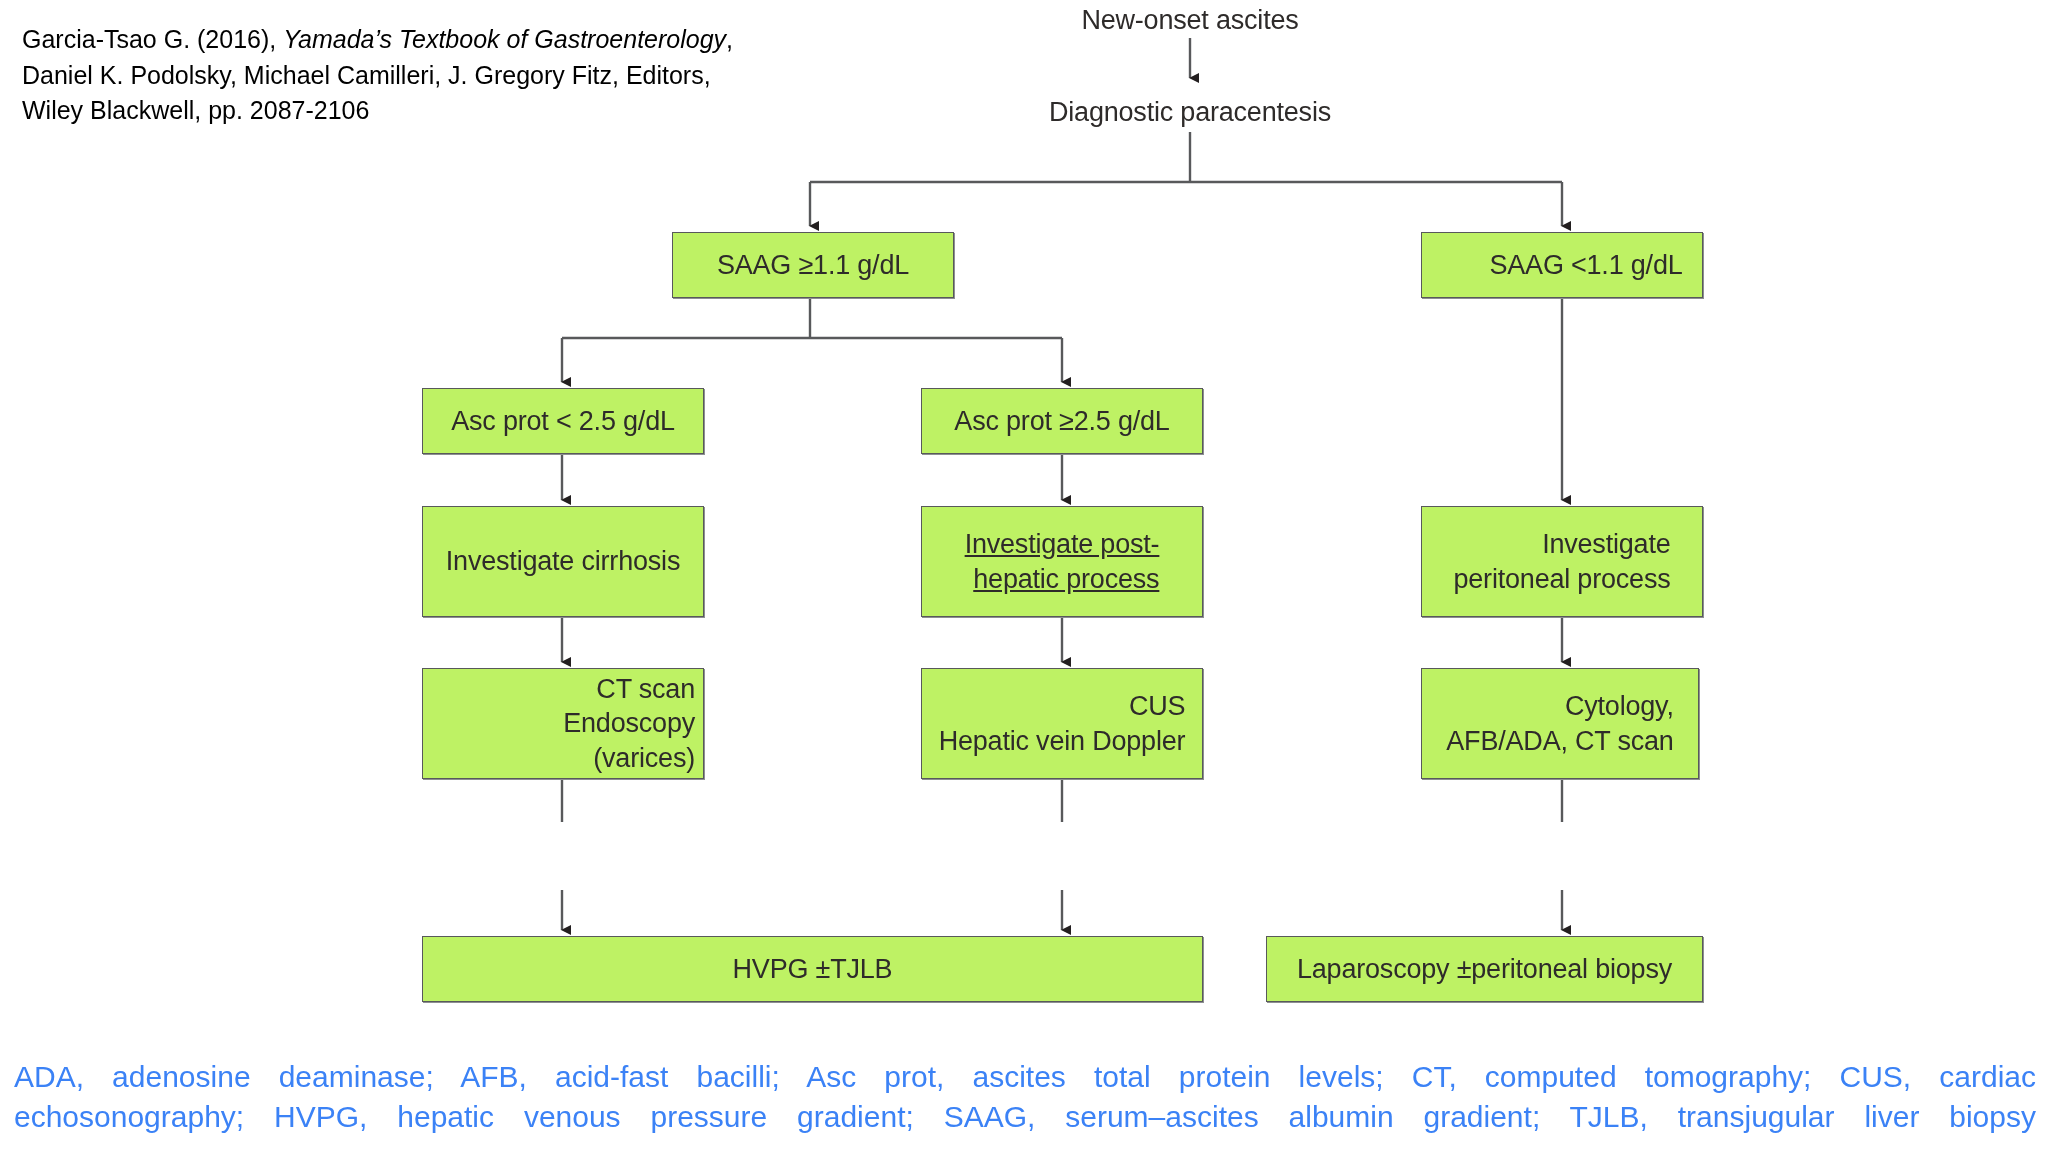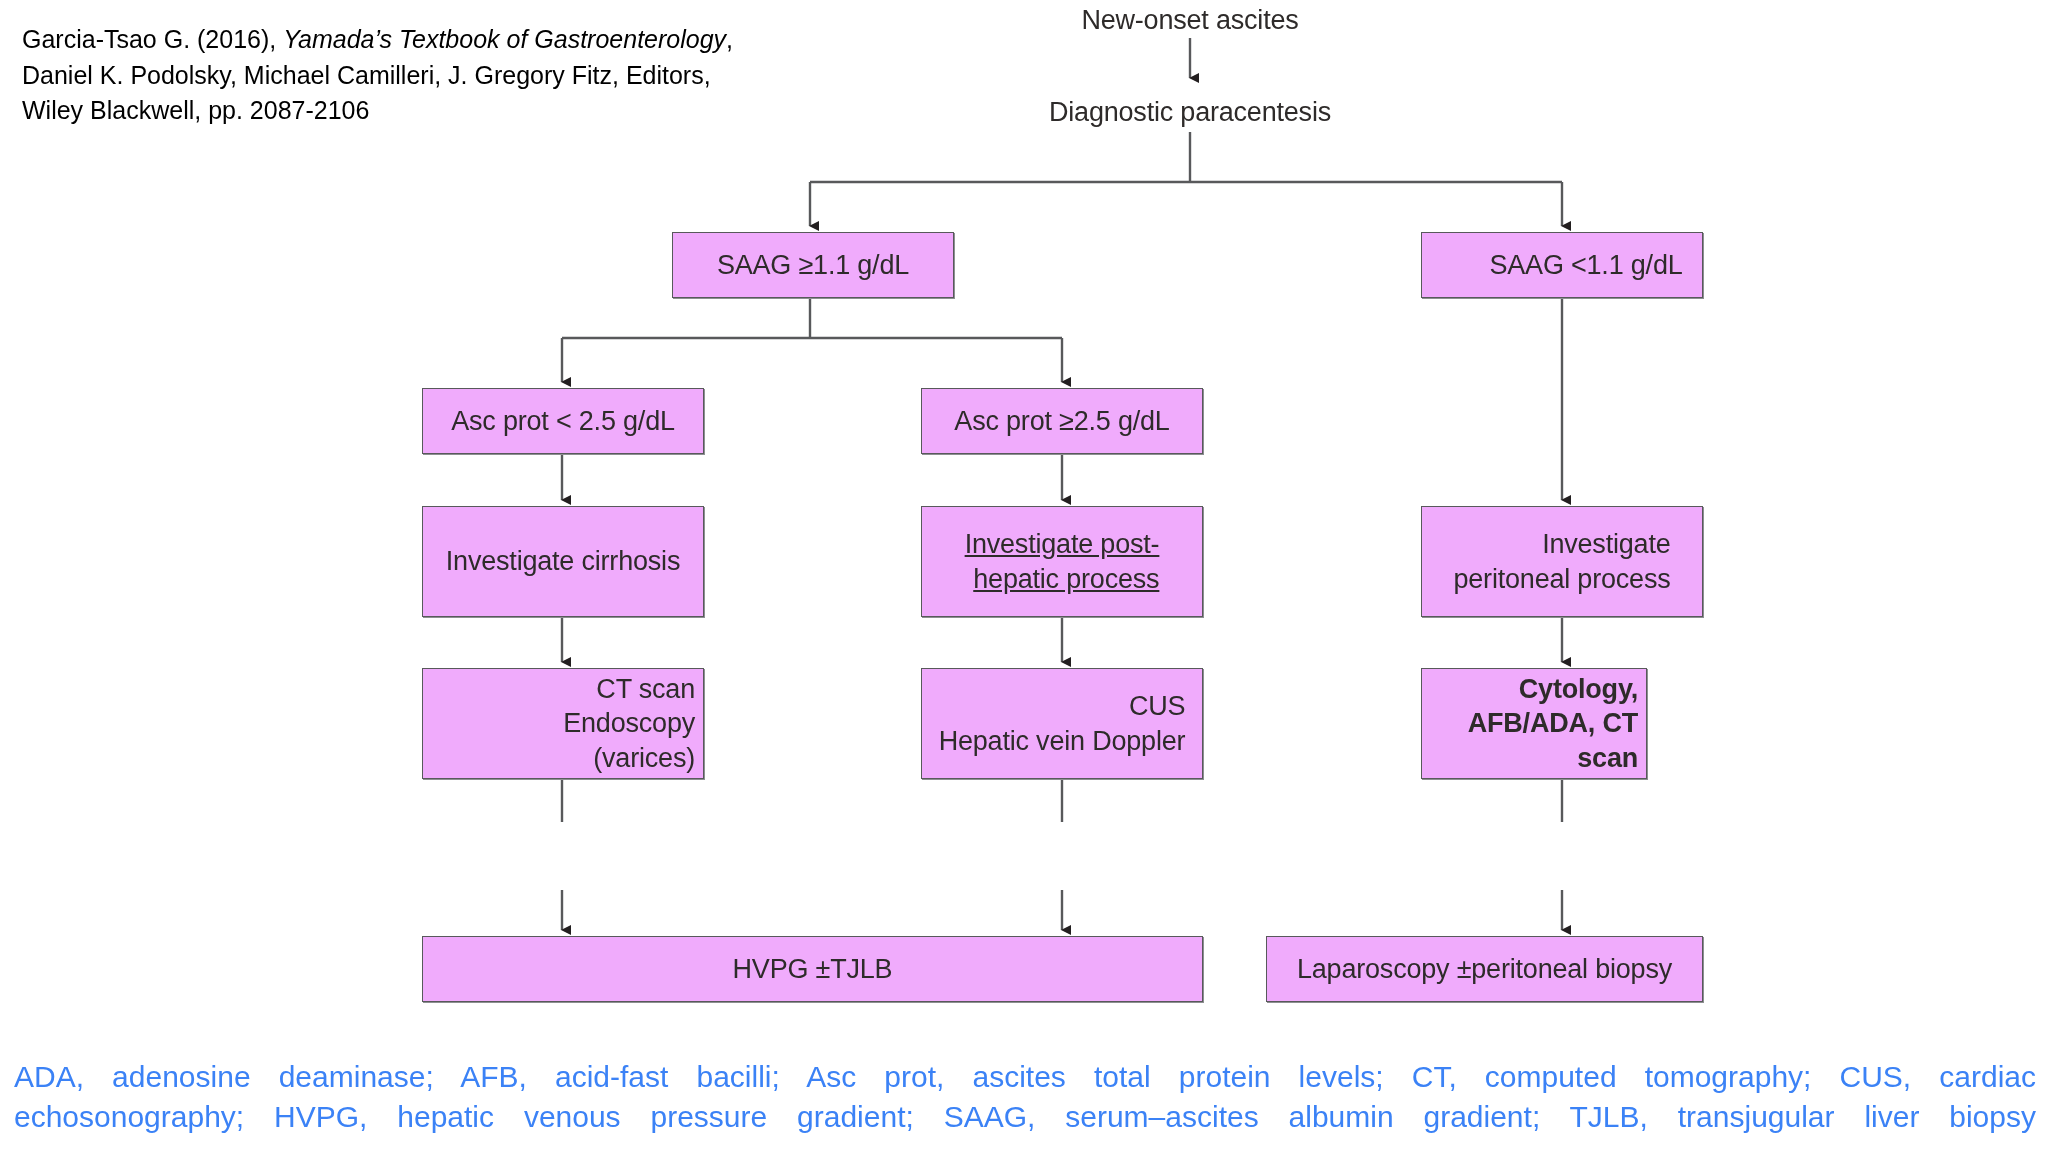--- a/index.html
+++ b/index.html
@@ -59,7 +59,7 @@
   }
   .node.boxed {
     border: 1.6px solid #58595b;
-    background: #f0abfc;
+    background: #bef264;
     box-shadow: 1px 1px 0 0 #8d8f91;
   }
   .node.plain {

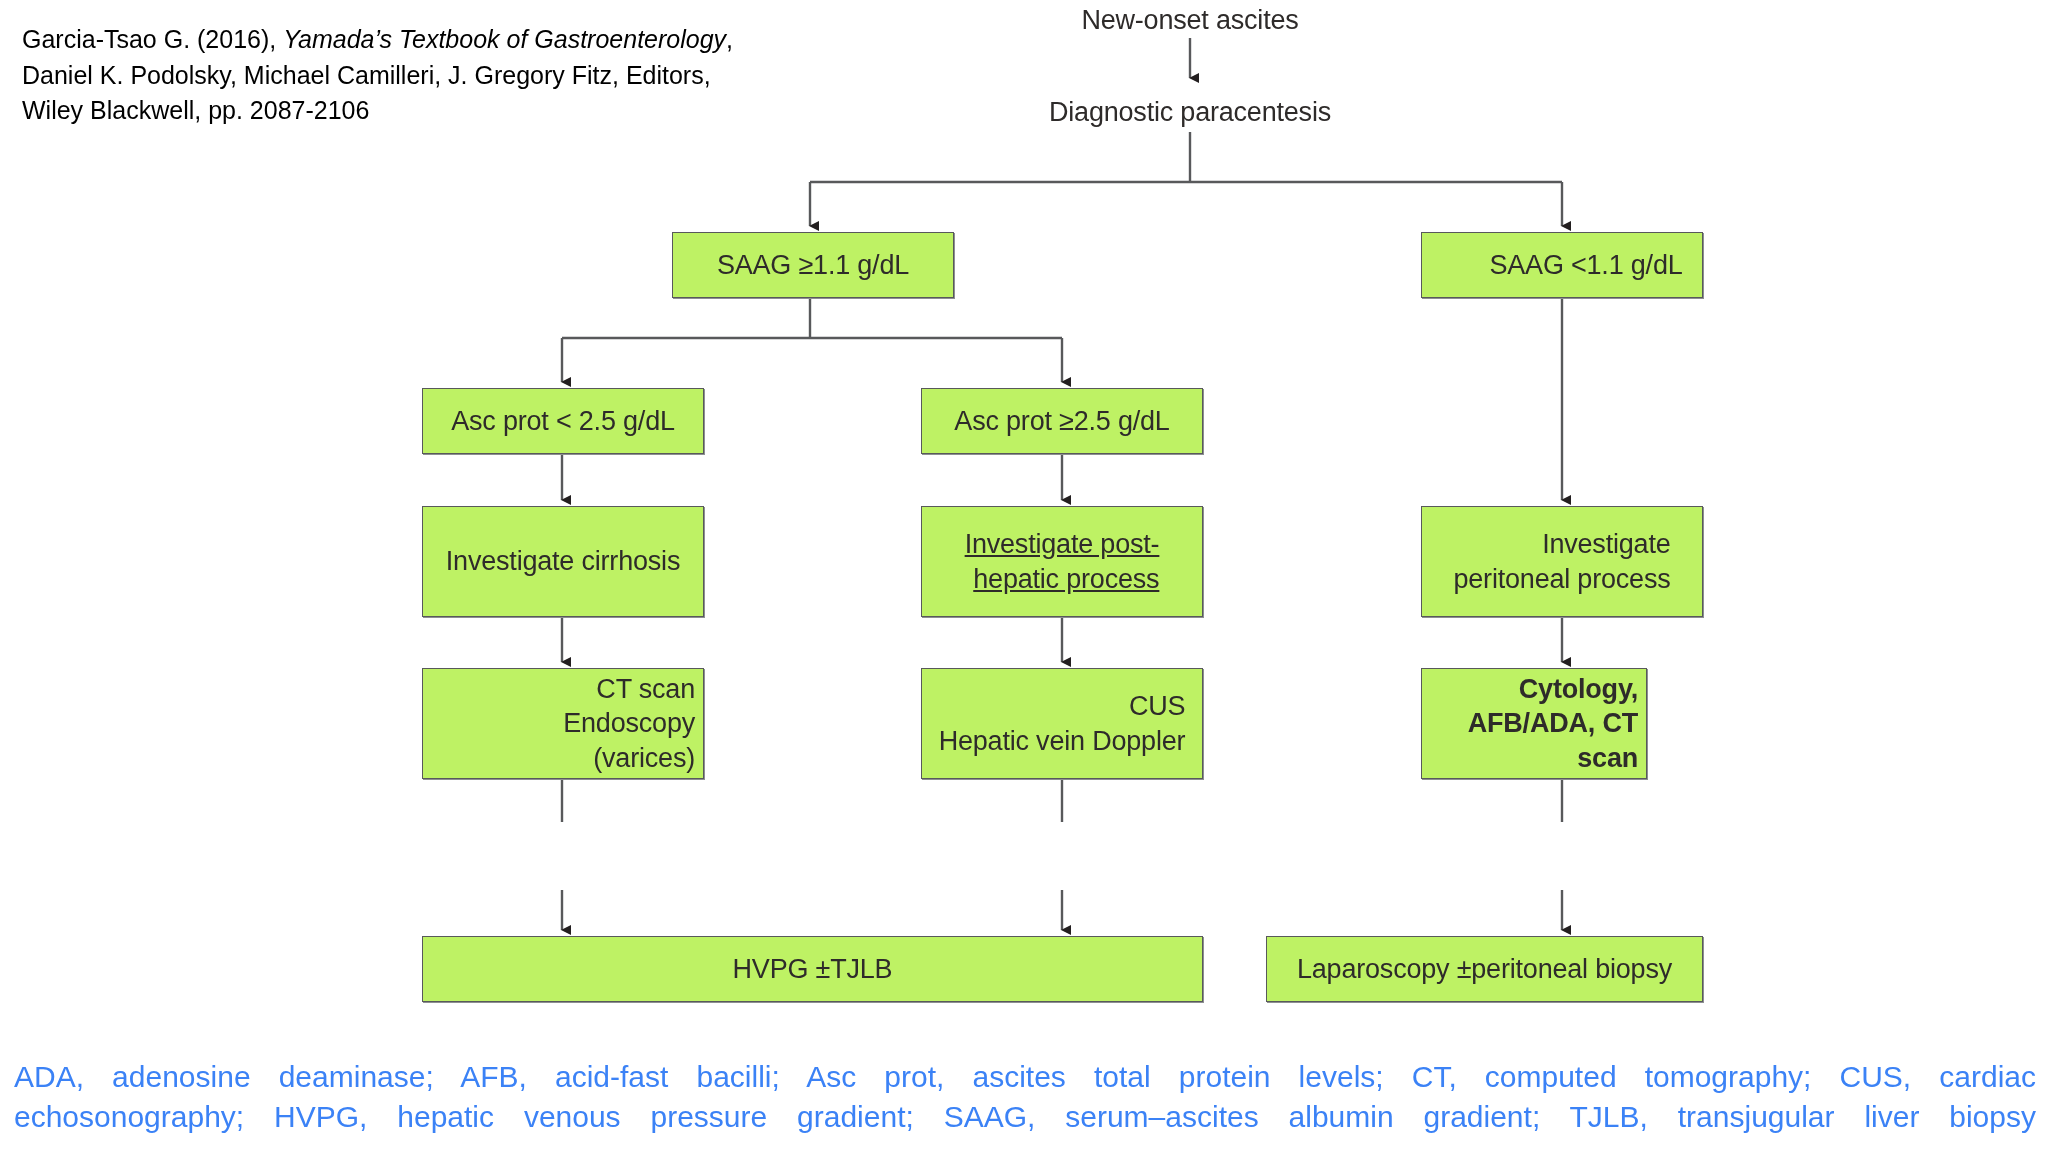--- a/index.html
+++ b/index.html
@@ -189,7 +189,7 @@
     </span>
   </div>
 
-  <div class="node boxed" style="left:1421px; top:668px; width:226px; height:111px;font-weight:bold;">
+  <div class="node boxed" style="left:1421px; top:668px; width:278px; height:111px;">
     <span class="txt">
       <span>Cytology,</span><br>
       <span>AFB/ADA, CT scan</span>

